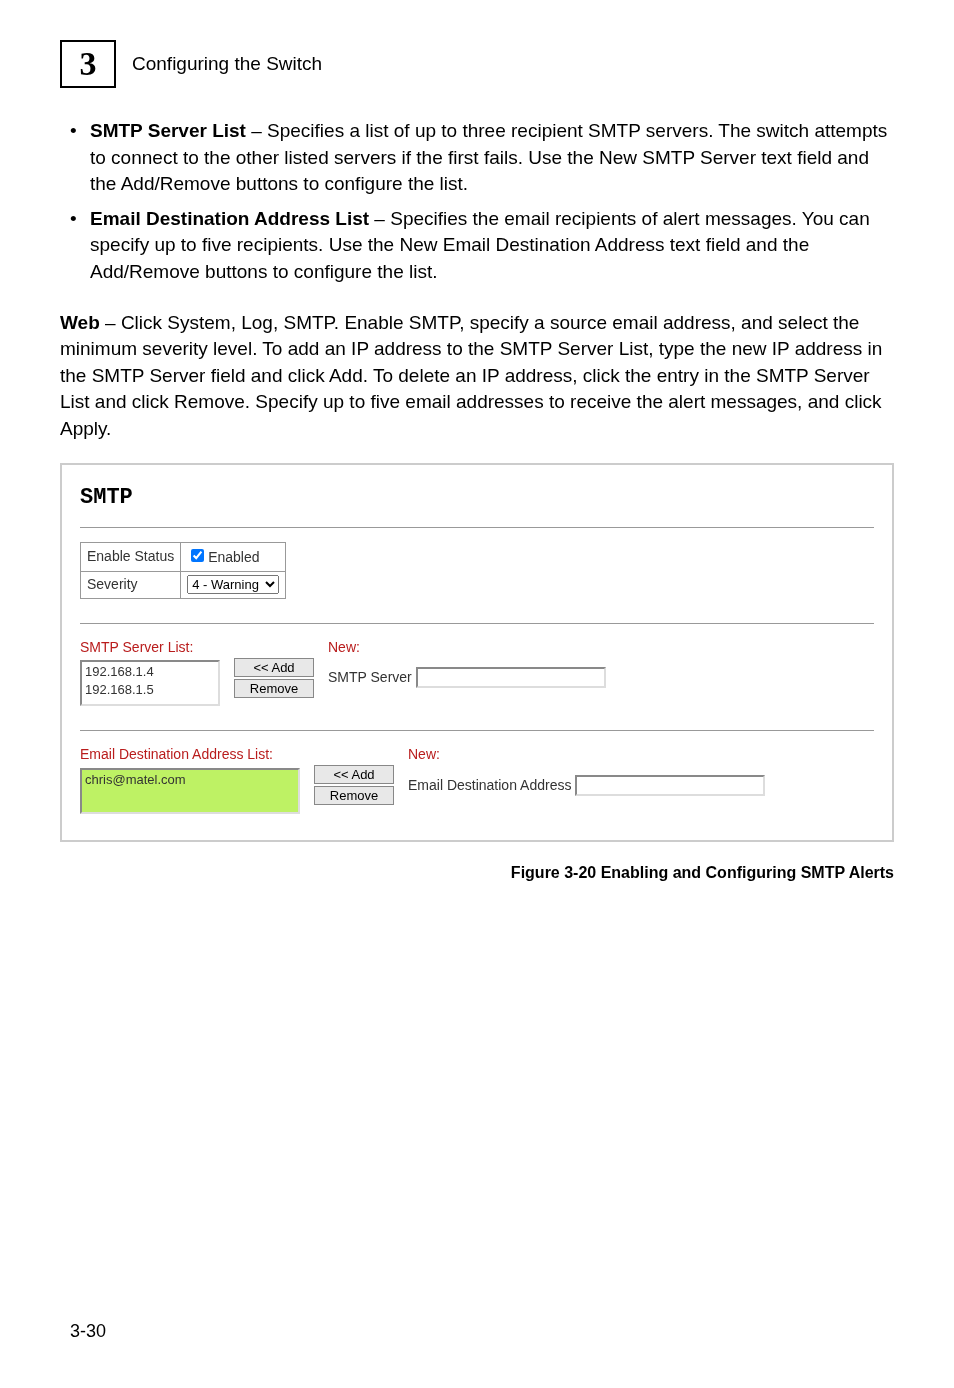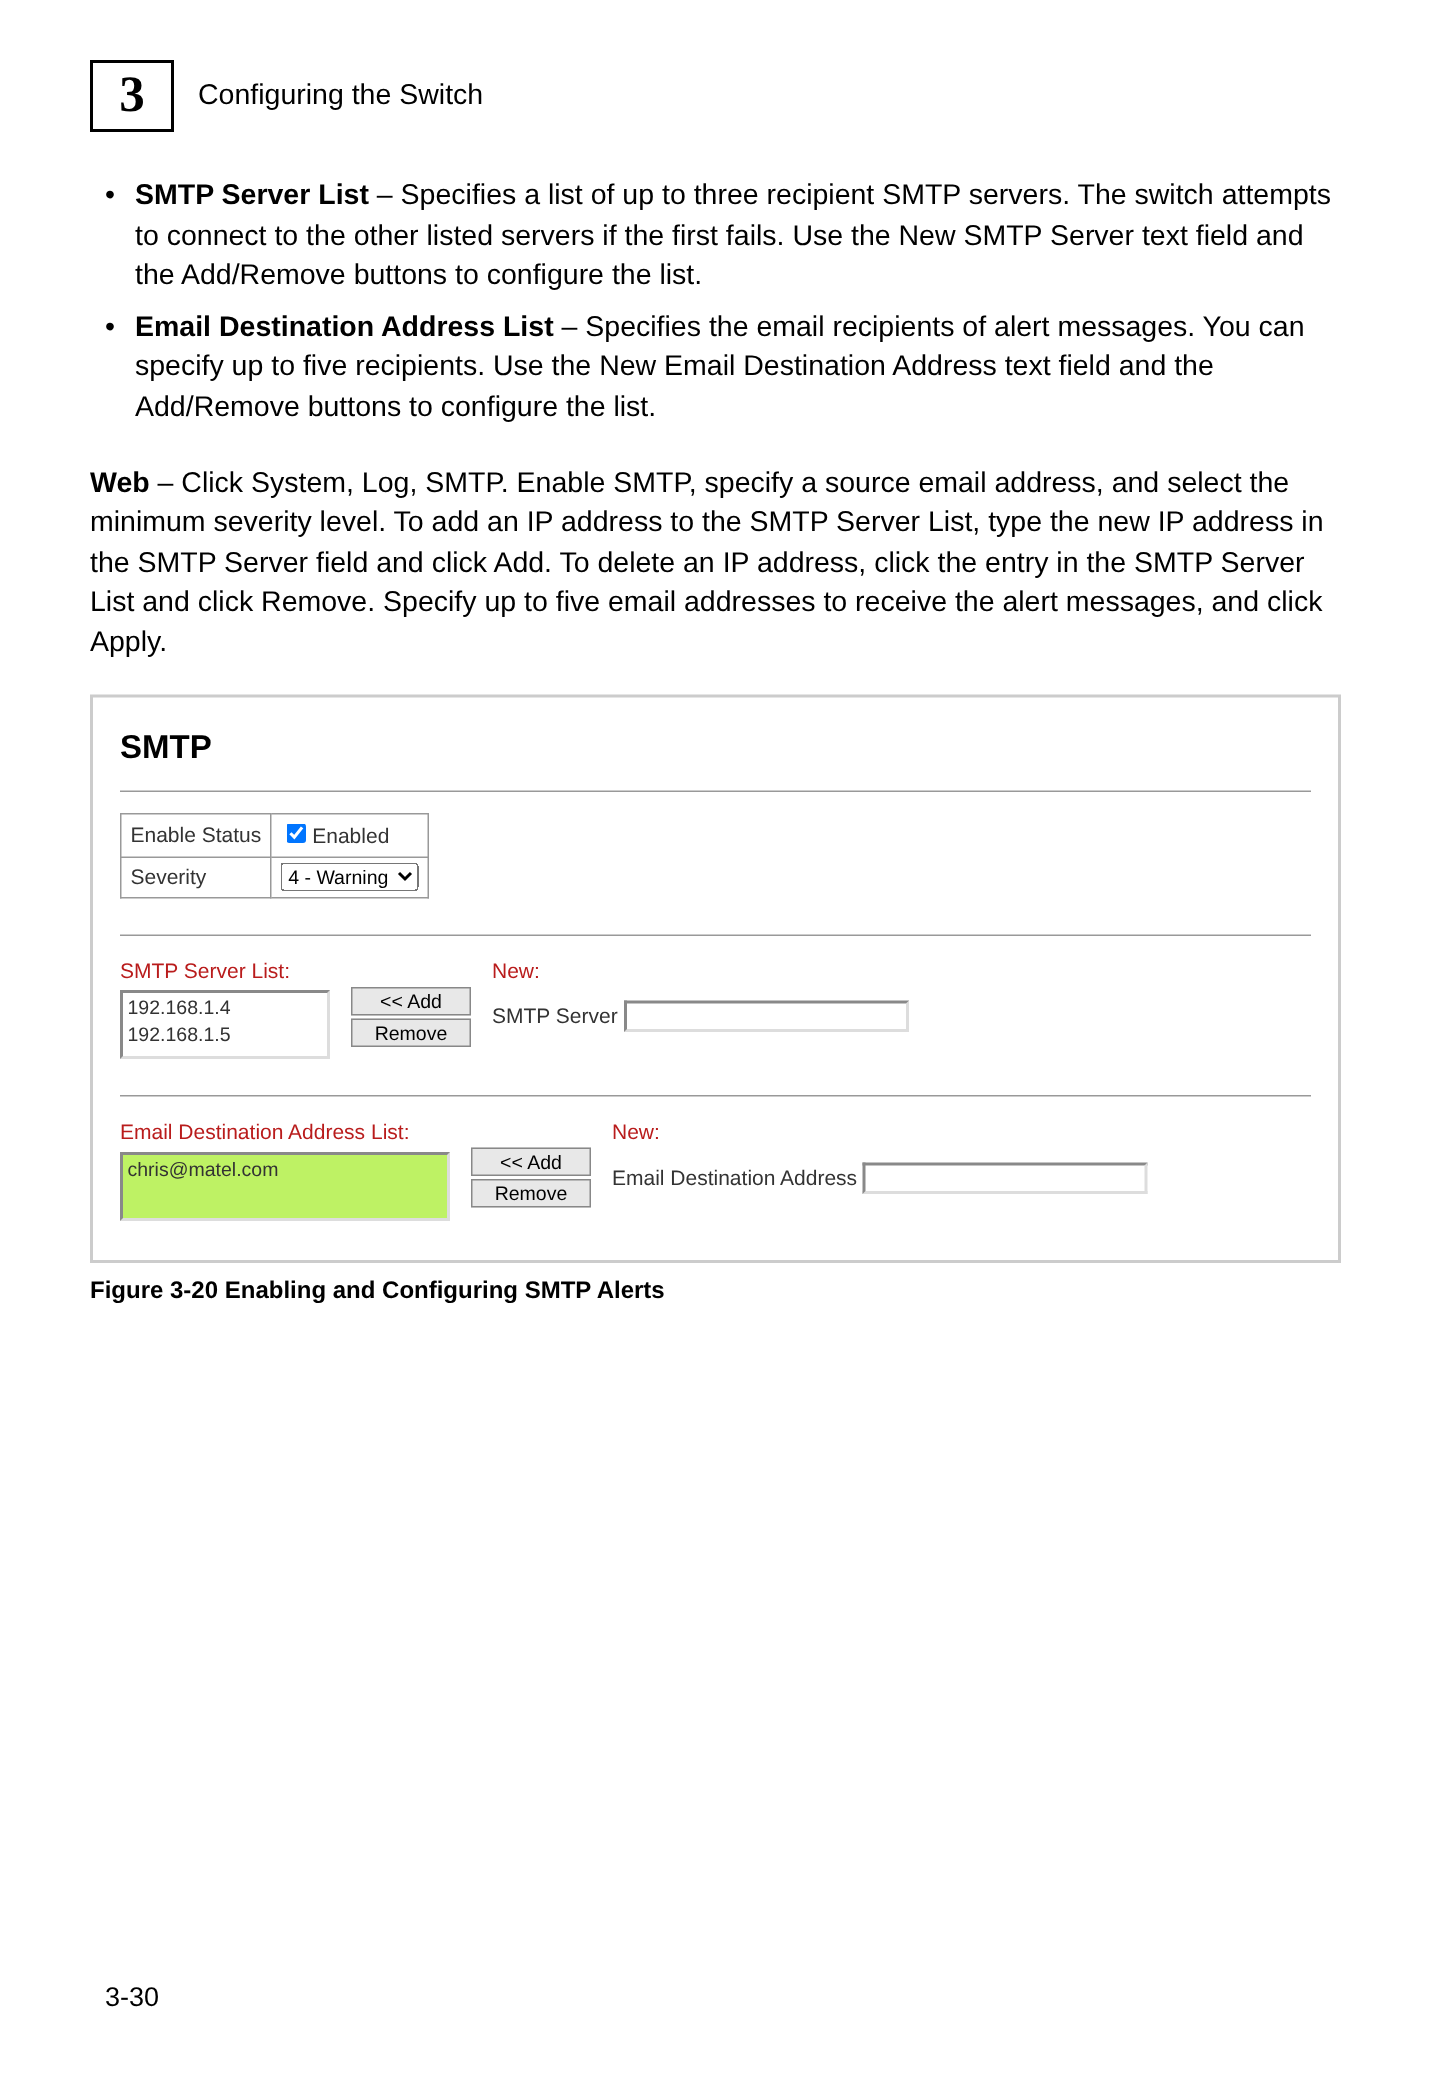--- a/index.html
+++ b/index.html
@@ -64,7 +64,7 @@
     background: #fff;
   }
   .screenshot h2 {
-    font-family: Liberation Sans, sans-serif;
+    font-family: Liberation Mono, monospace;
     font-weight: bold;
     font-size: 22px;
     margin: 4px 0 14px 0;

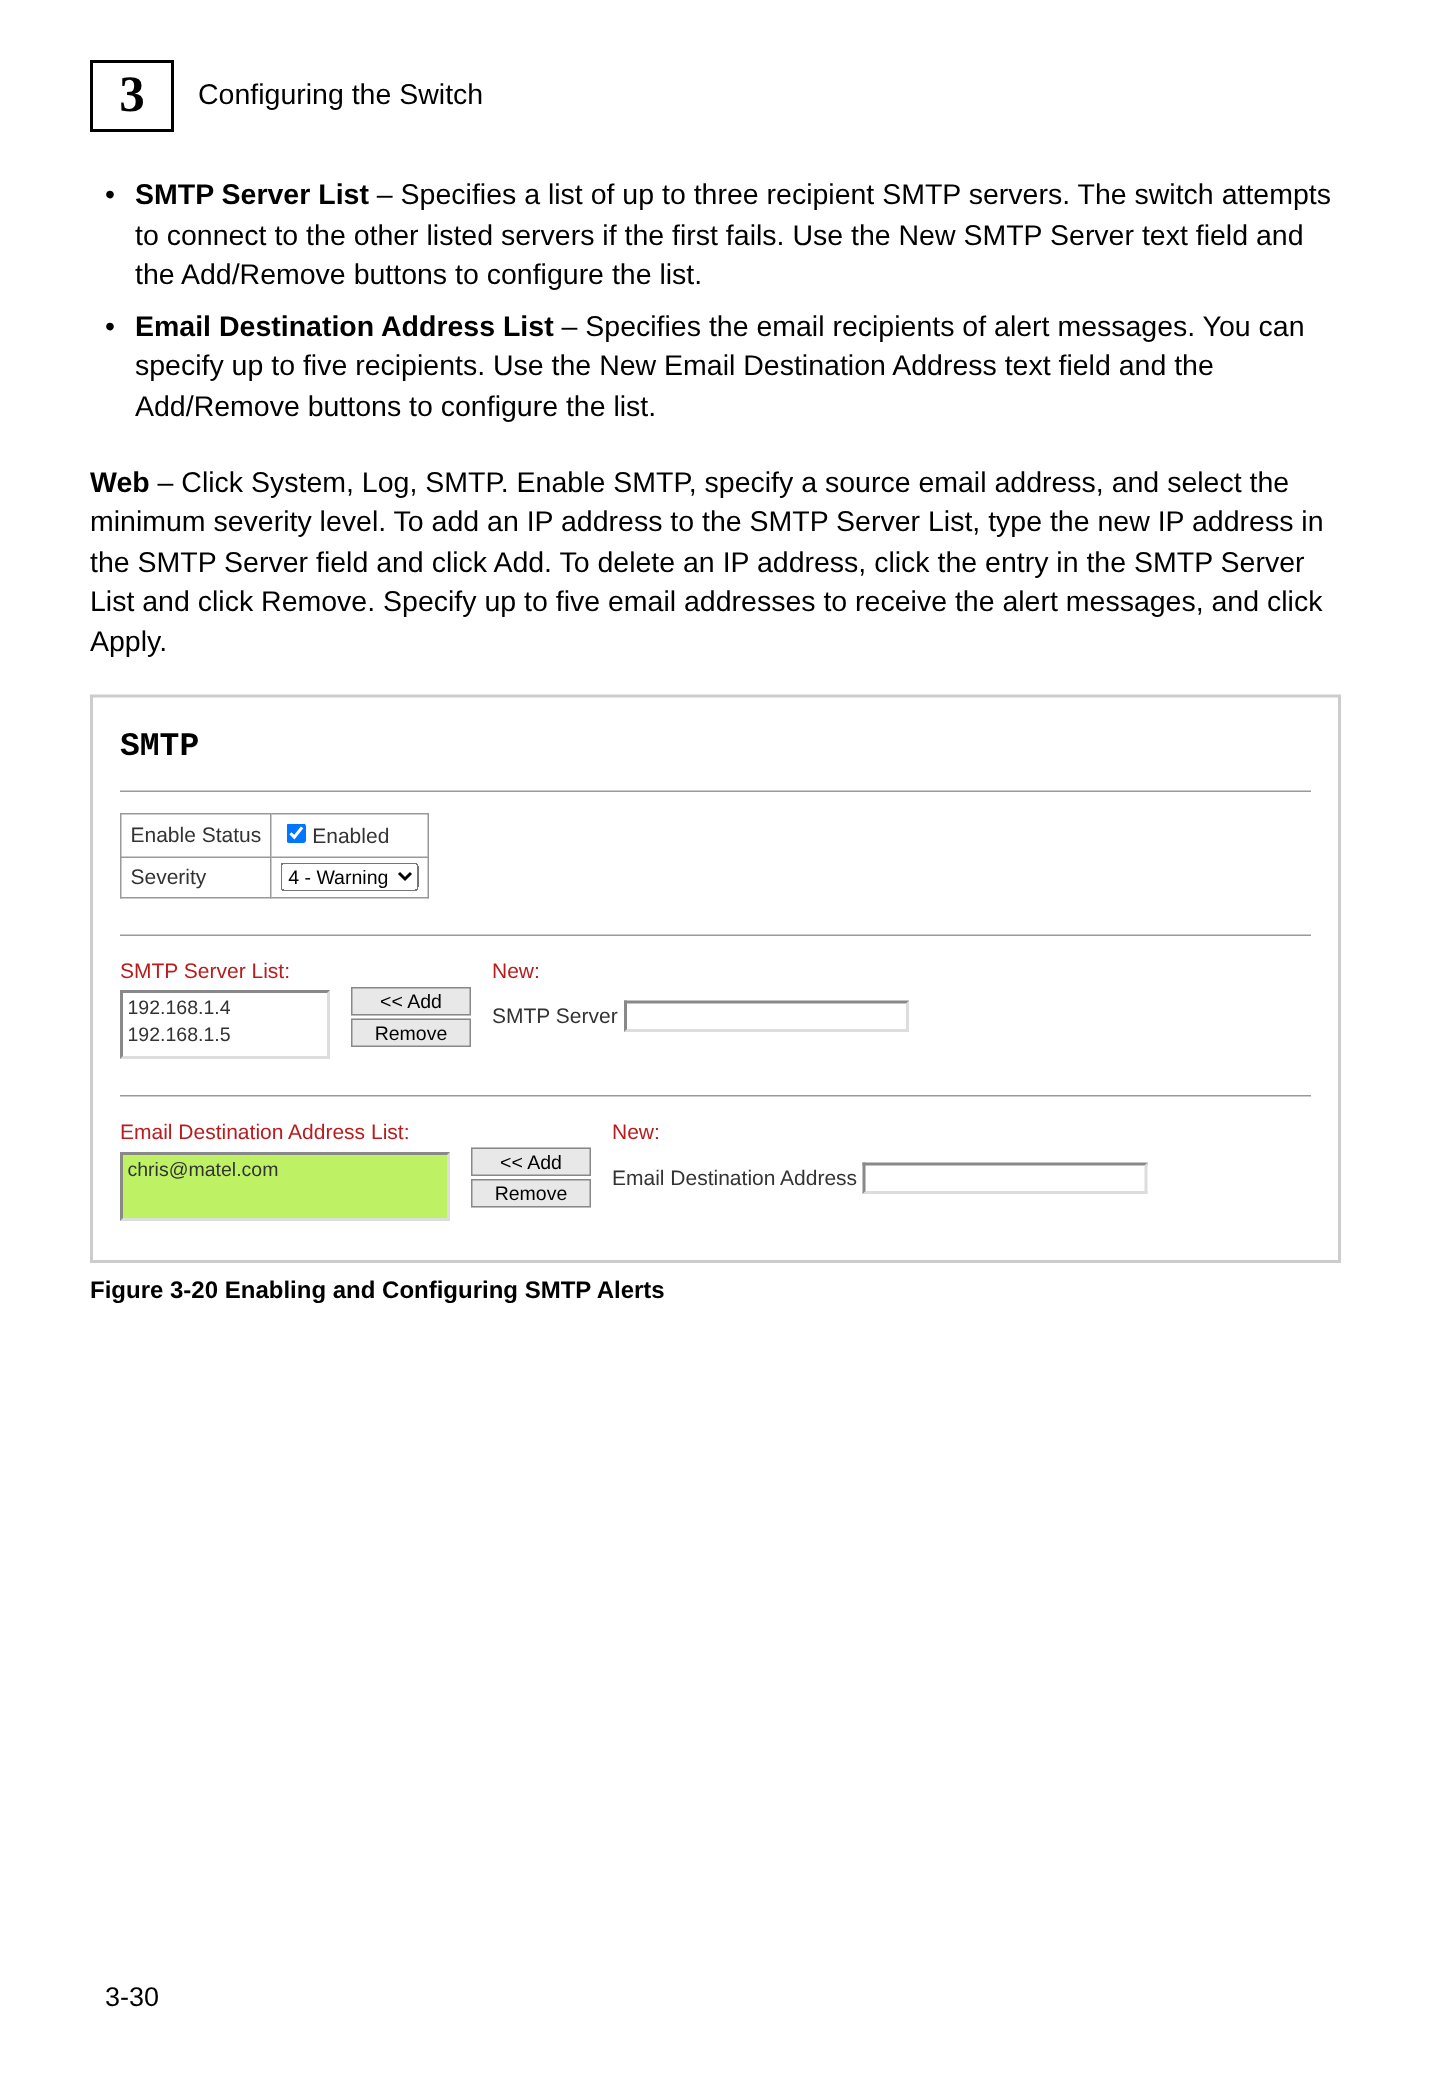--- a/index.html
+++ b/index.html
@@ -149,10 +149,10 @@
     margin-right: 4px;
   }
   .caption {
-    text-align: left;
+    text-align: right;
     font-weight: bold;
     font-size: 16px;
-    margin-top: 8px;
+    margin-top: 20px;
   }
   .page-num {
     position: fixed;

